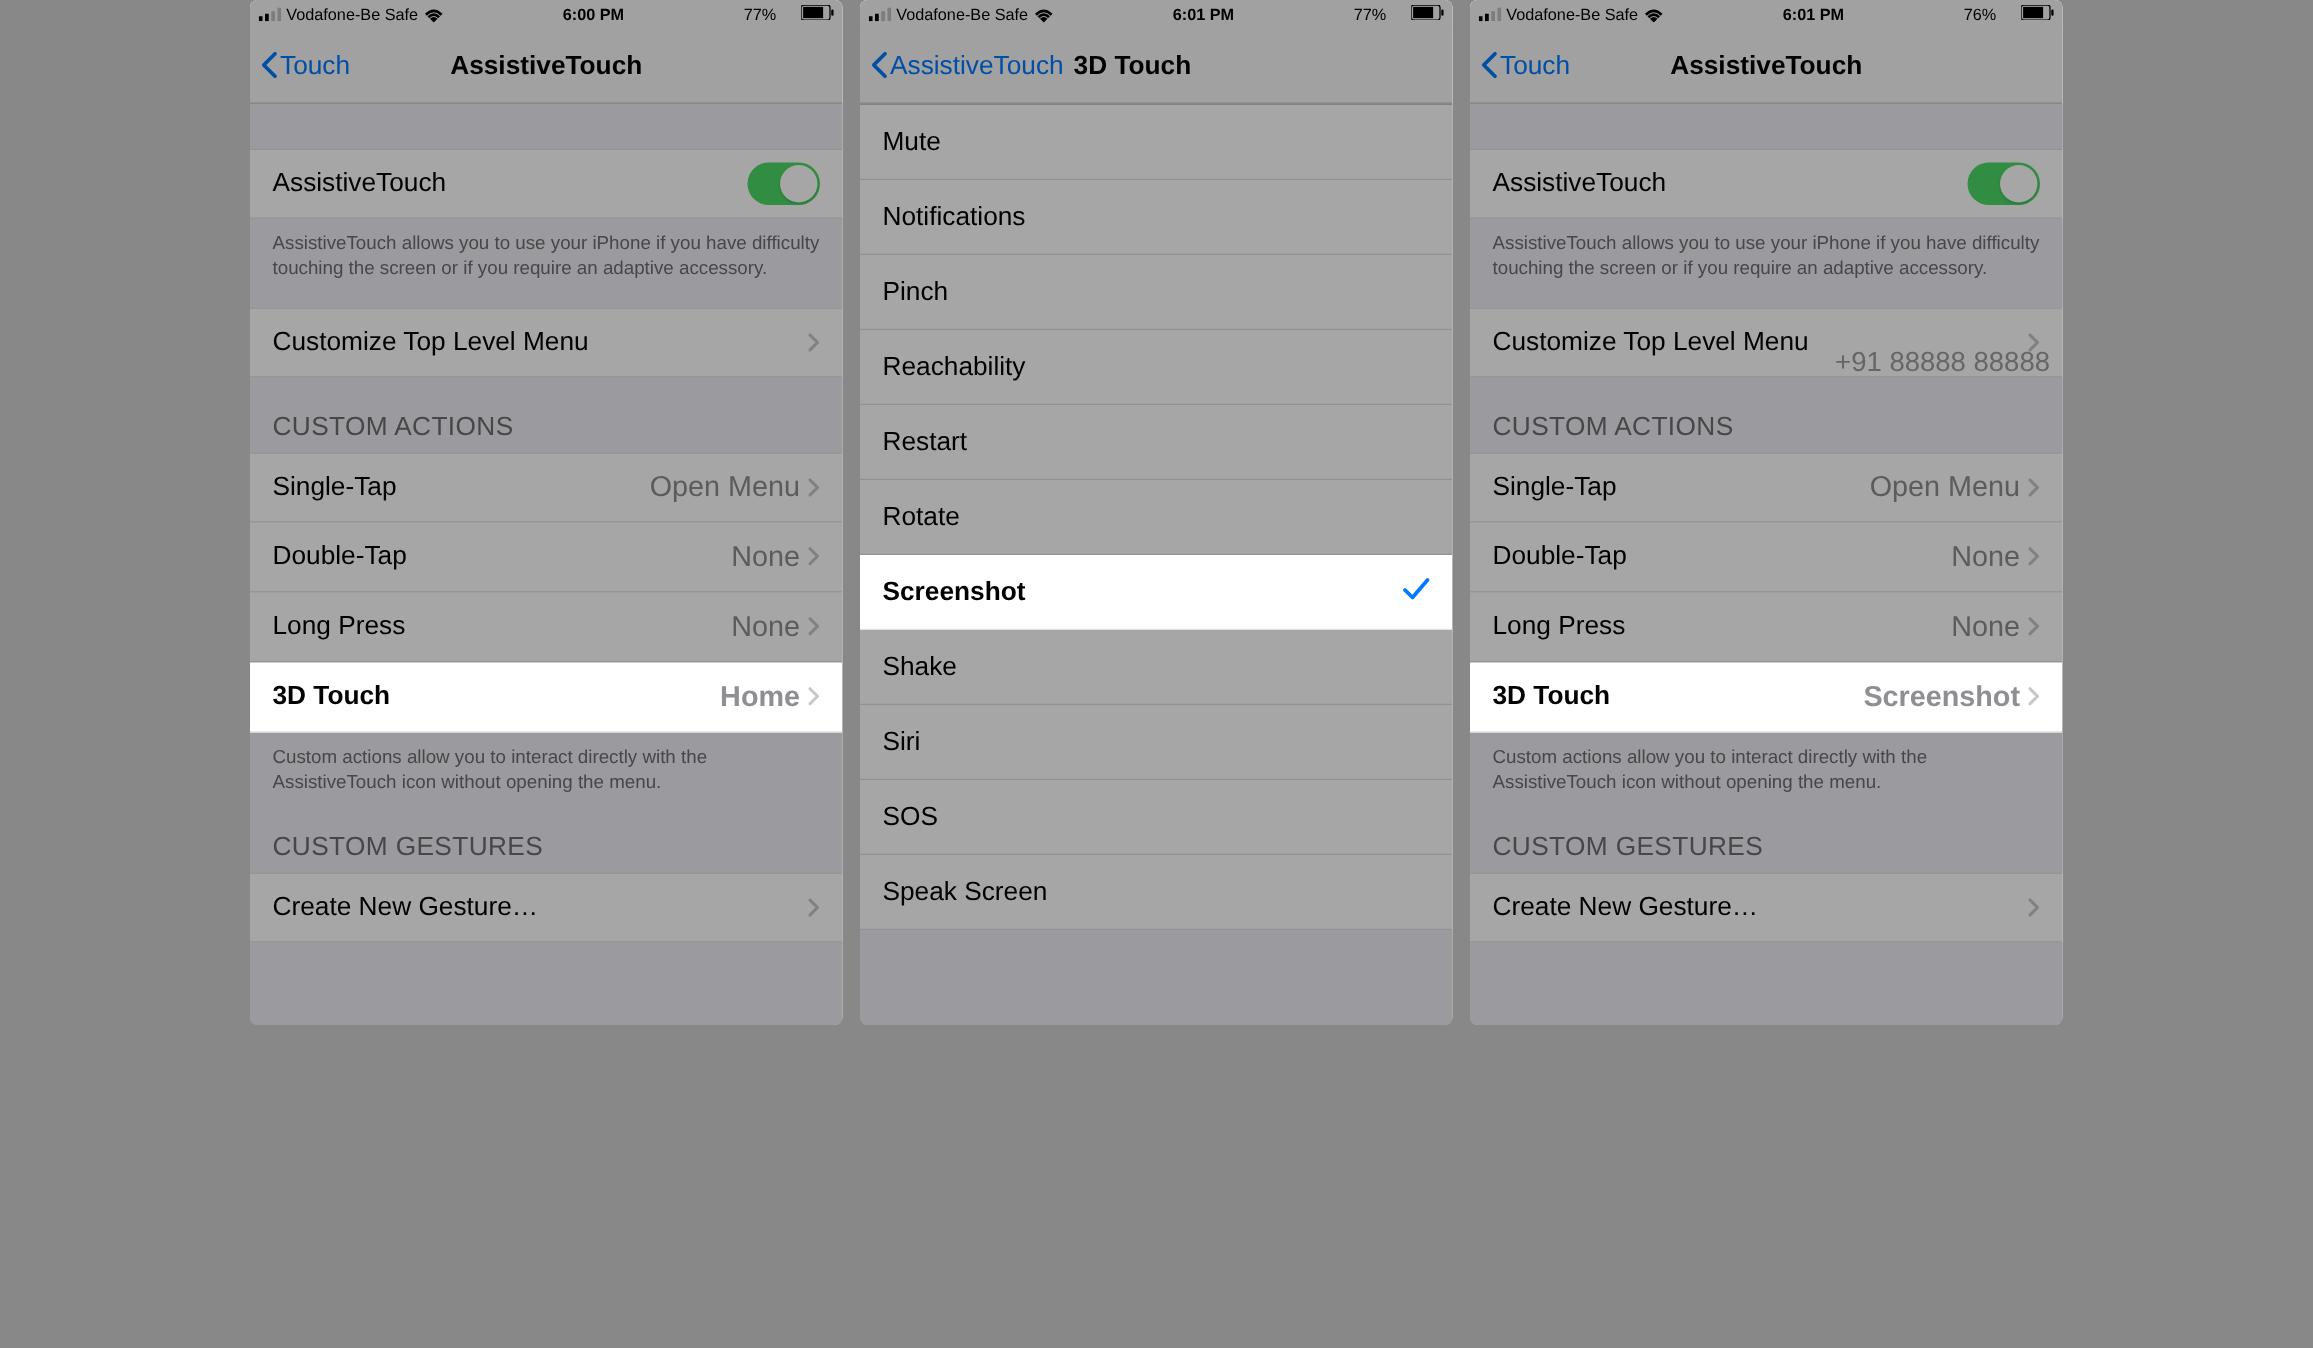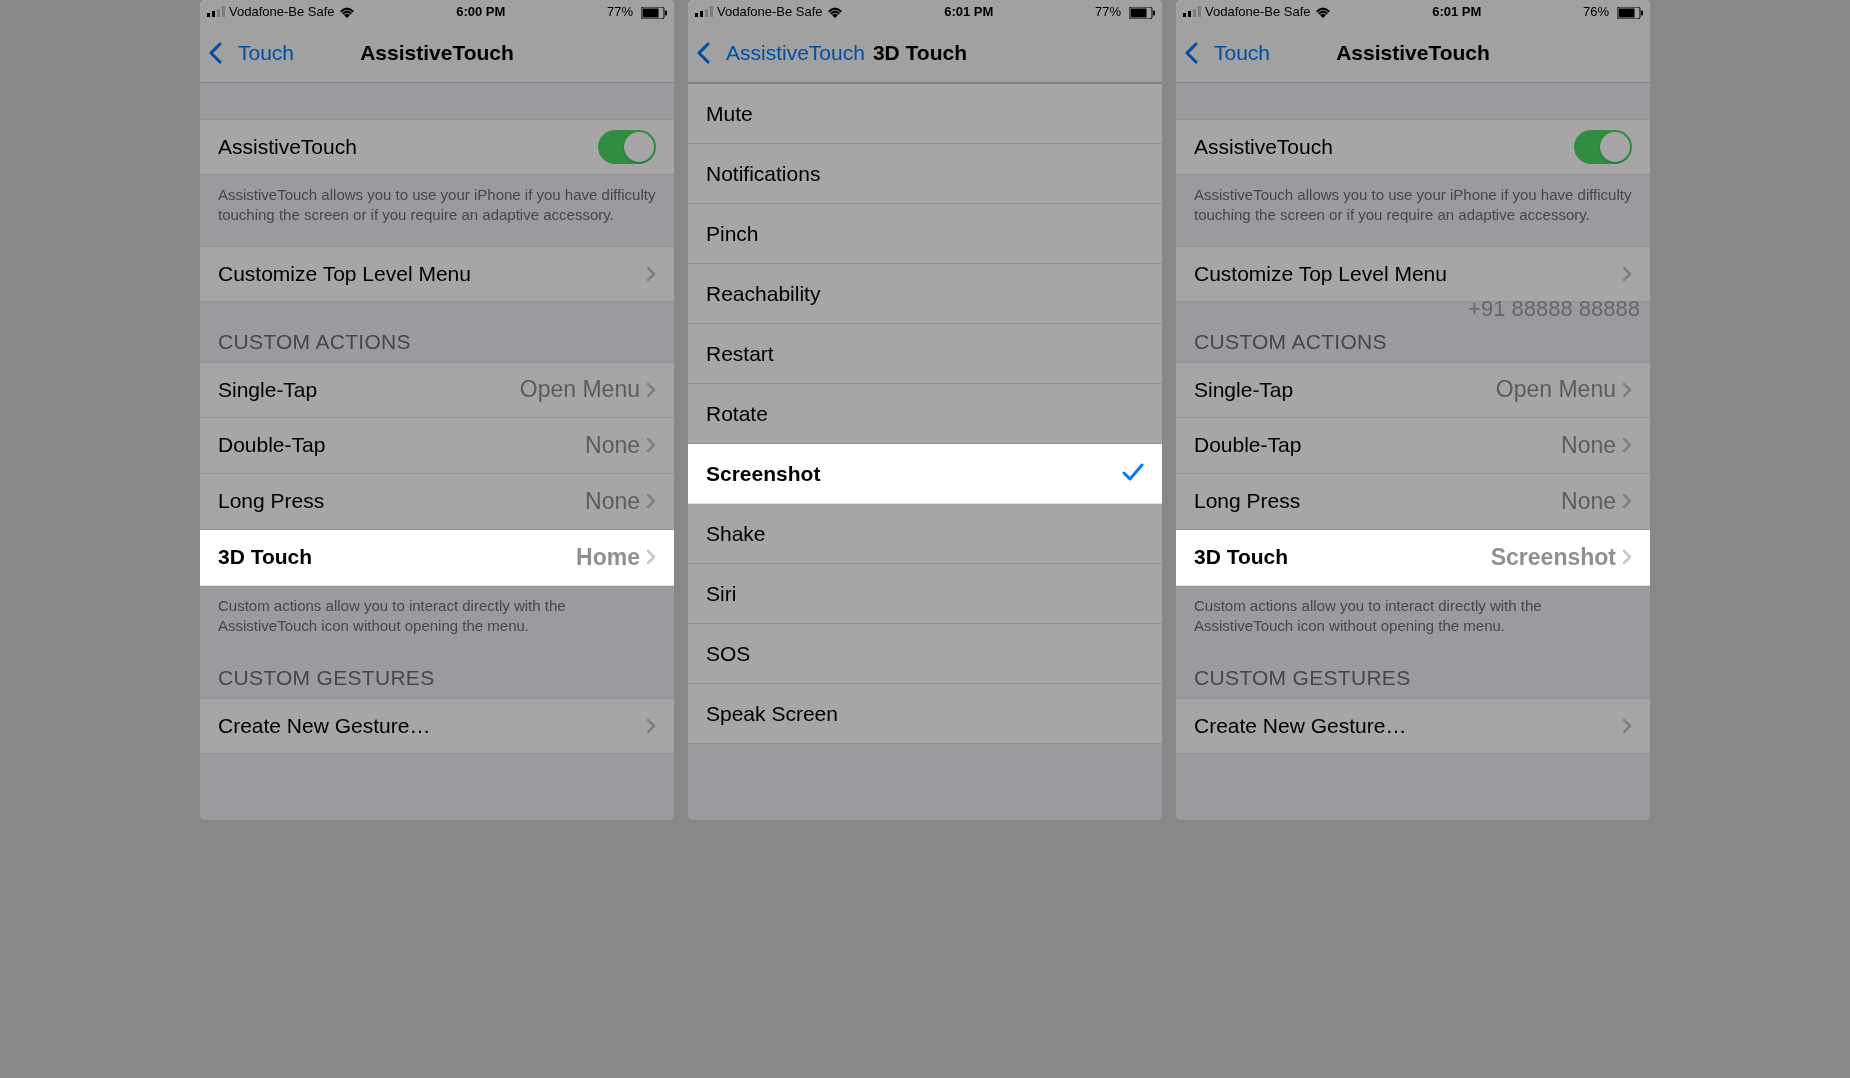--- a/index.html
+++ b/index.html
@@ -41,7 +41,7 @@
     background: #f7f7f7;
   }
   .sb-left { display: flex; align-items: center; gap: 4px; }
-  .sb-right { display: flex; align-items: flex-end; gap: 8px; }
+  .sb-right { display: flex; align-items: flex-start; gap: 20px; }
   .signal-icon svg { display: block; }
   .wifi-icon svg { display: block; }
   .battery-icon svg { display: block; }

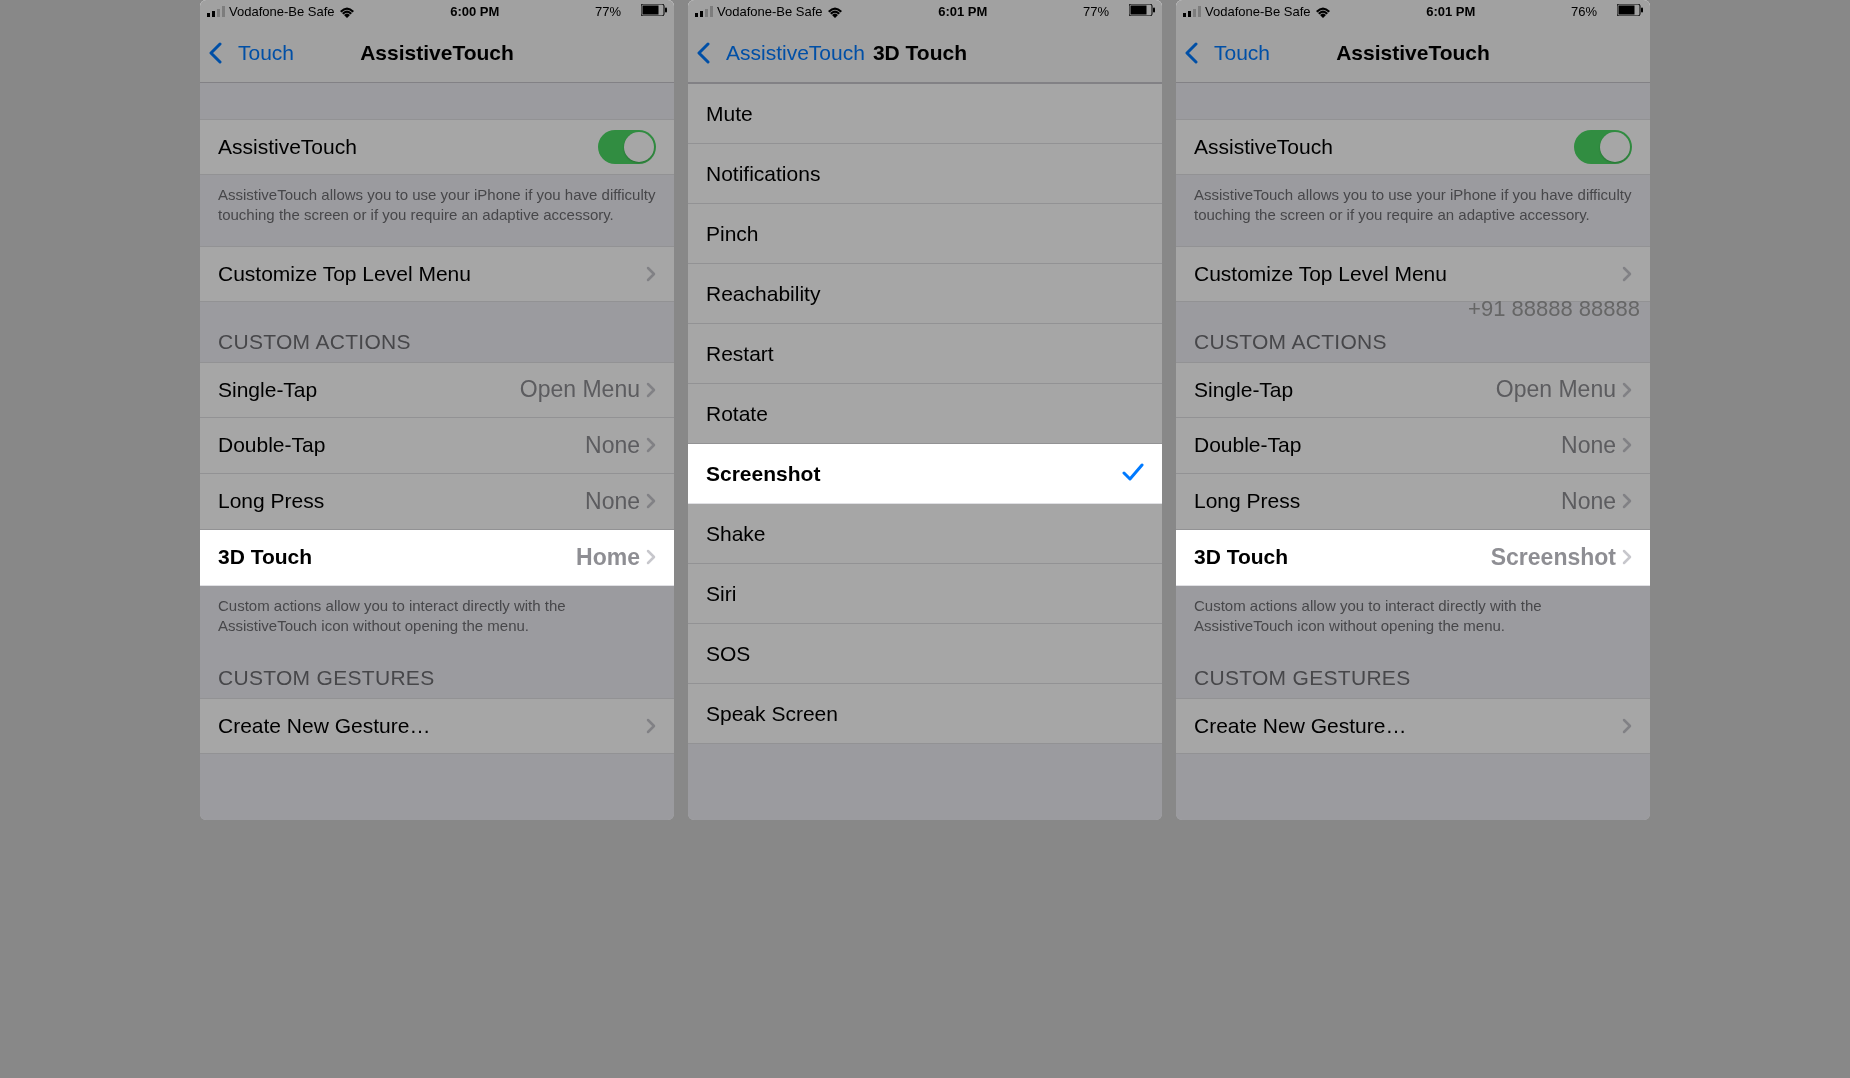--- a/index.html
+++ b/index.html
@@ -58,10 +58,10 @@
   }
   .nav-back {
     display: flex;
-    align-items: center;
+    align-items: flex-start;
     color: #007aff;
     font-size: 21px;
-    gap: 16px;
+    gap: 2px;
   }
   .nav-back svg { display: block; }
   .nav-title {

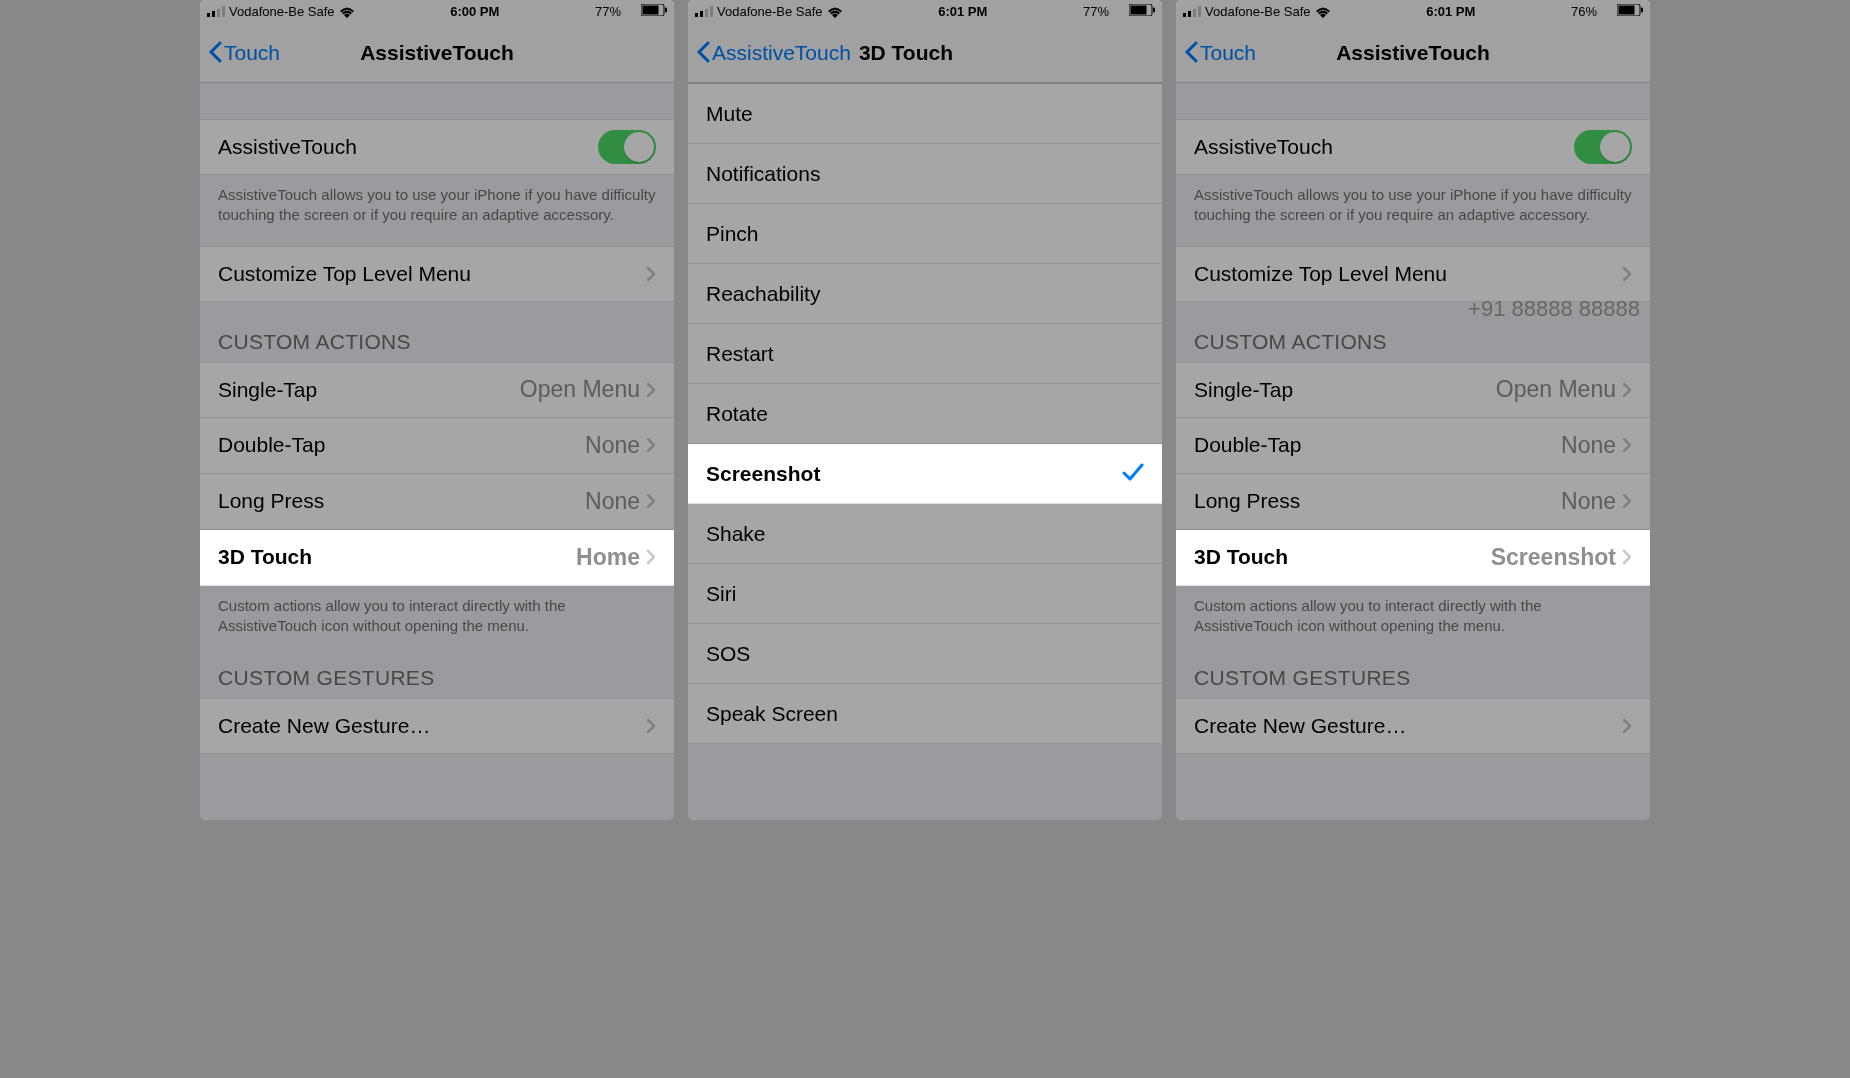--- a/index.html
+++ b/index.html
@@ -138,7 +138,7 @@
   .highlight { position: relative; z-index: 10; font-weight: bold; }
   .overlay-watermark {
     position:absolute;
-    top:213px;
+    top:194px;
     right:10px;
     font-size:22px;
     color:#666;

